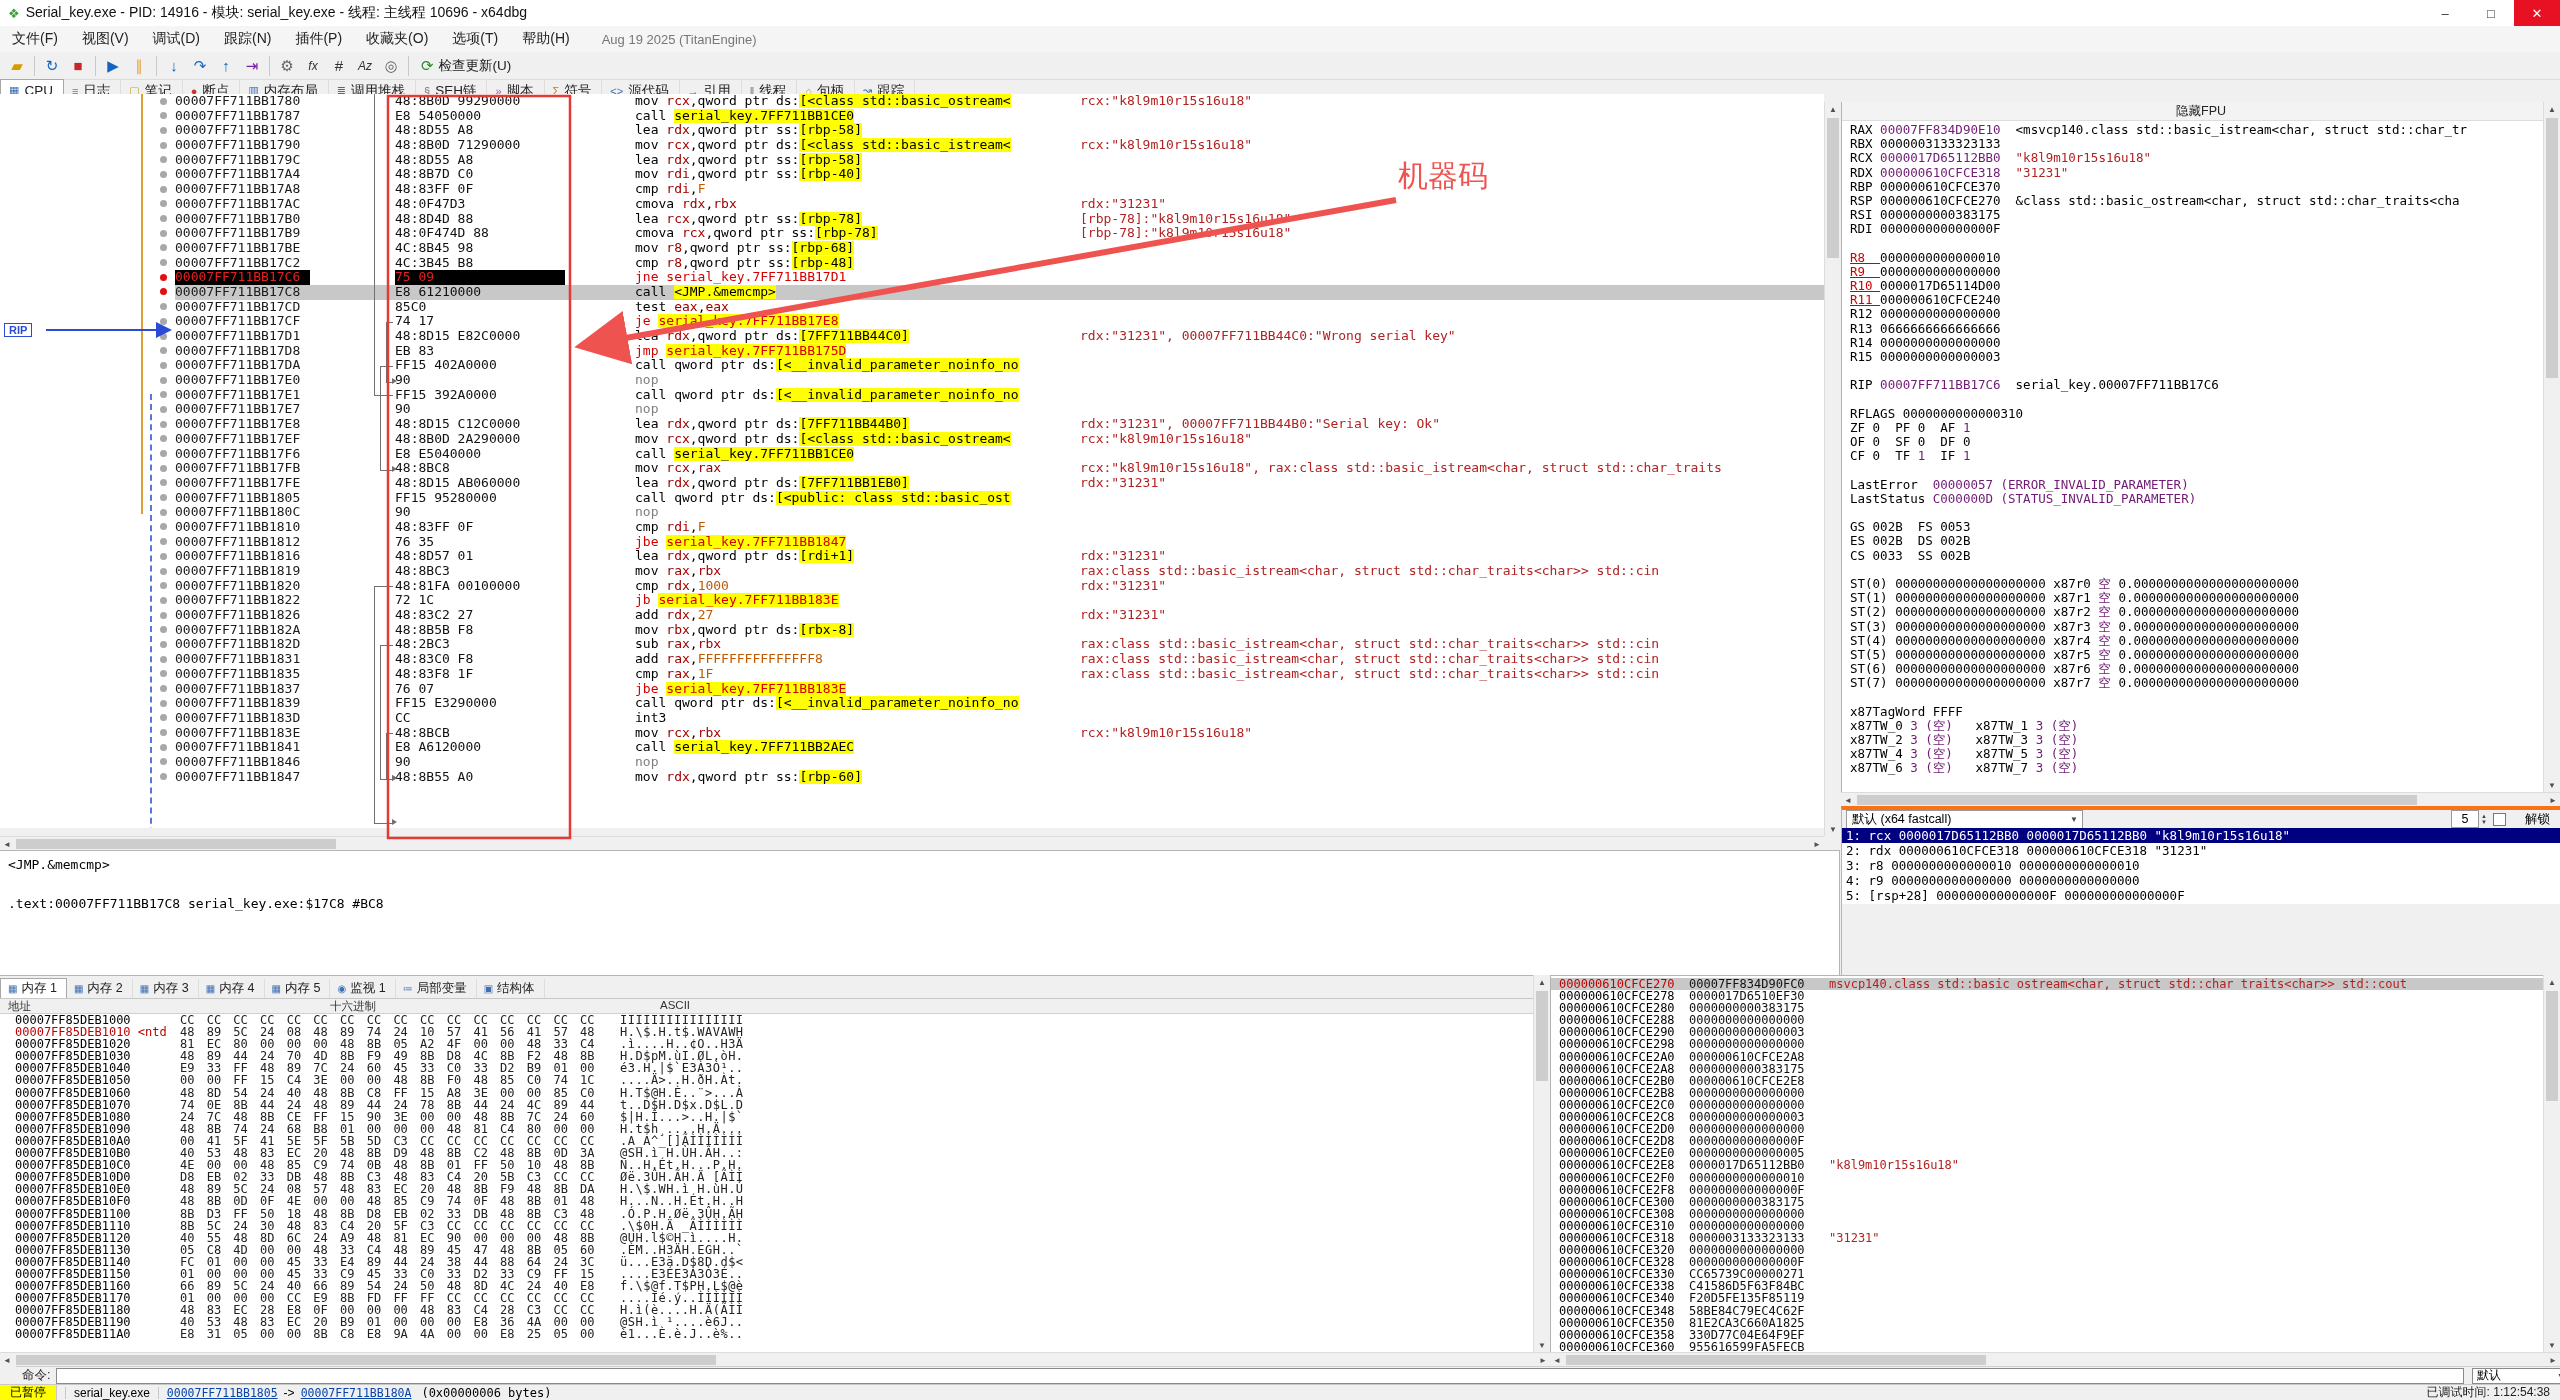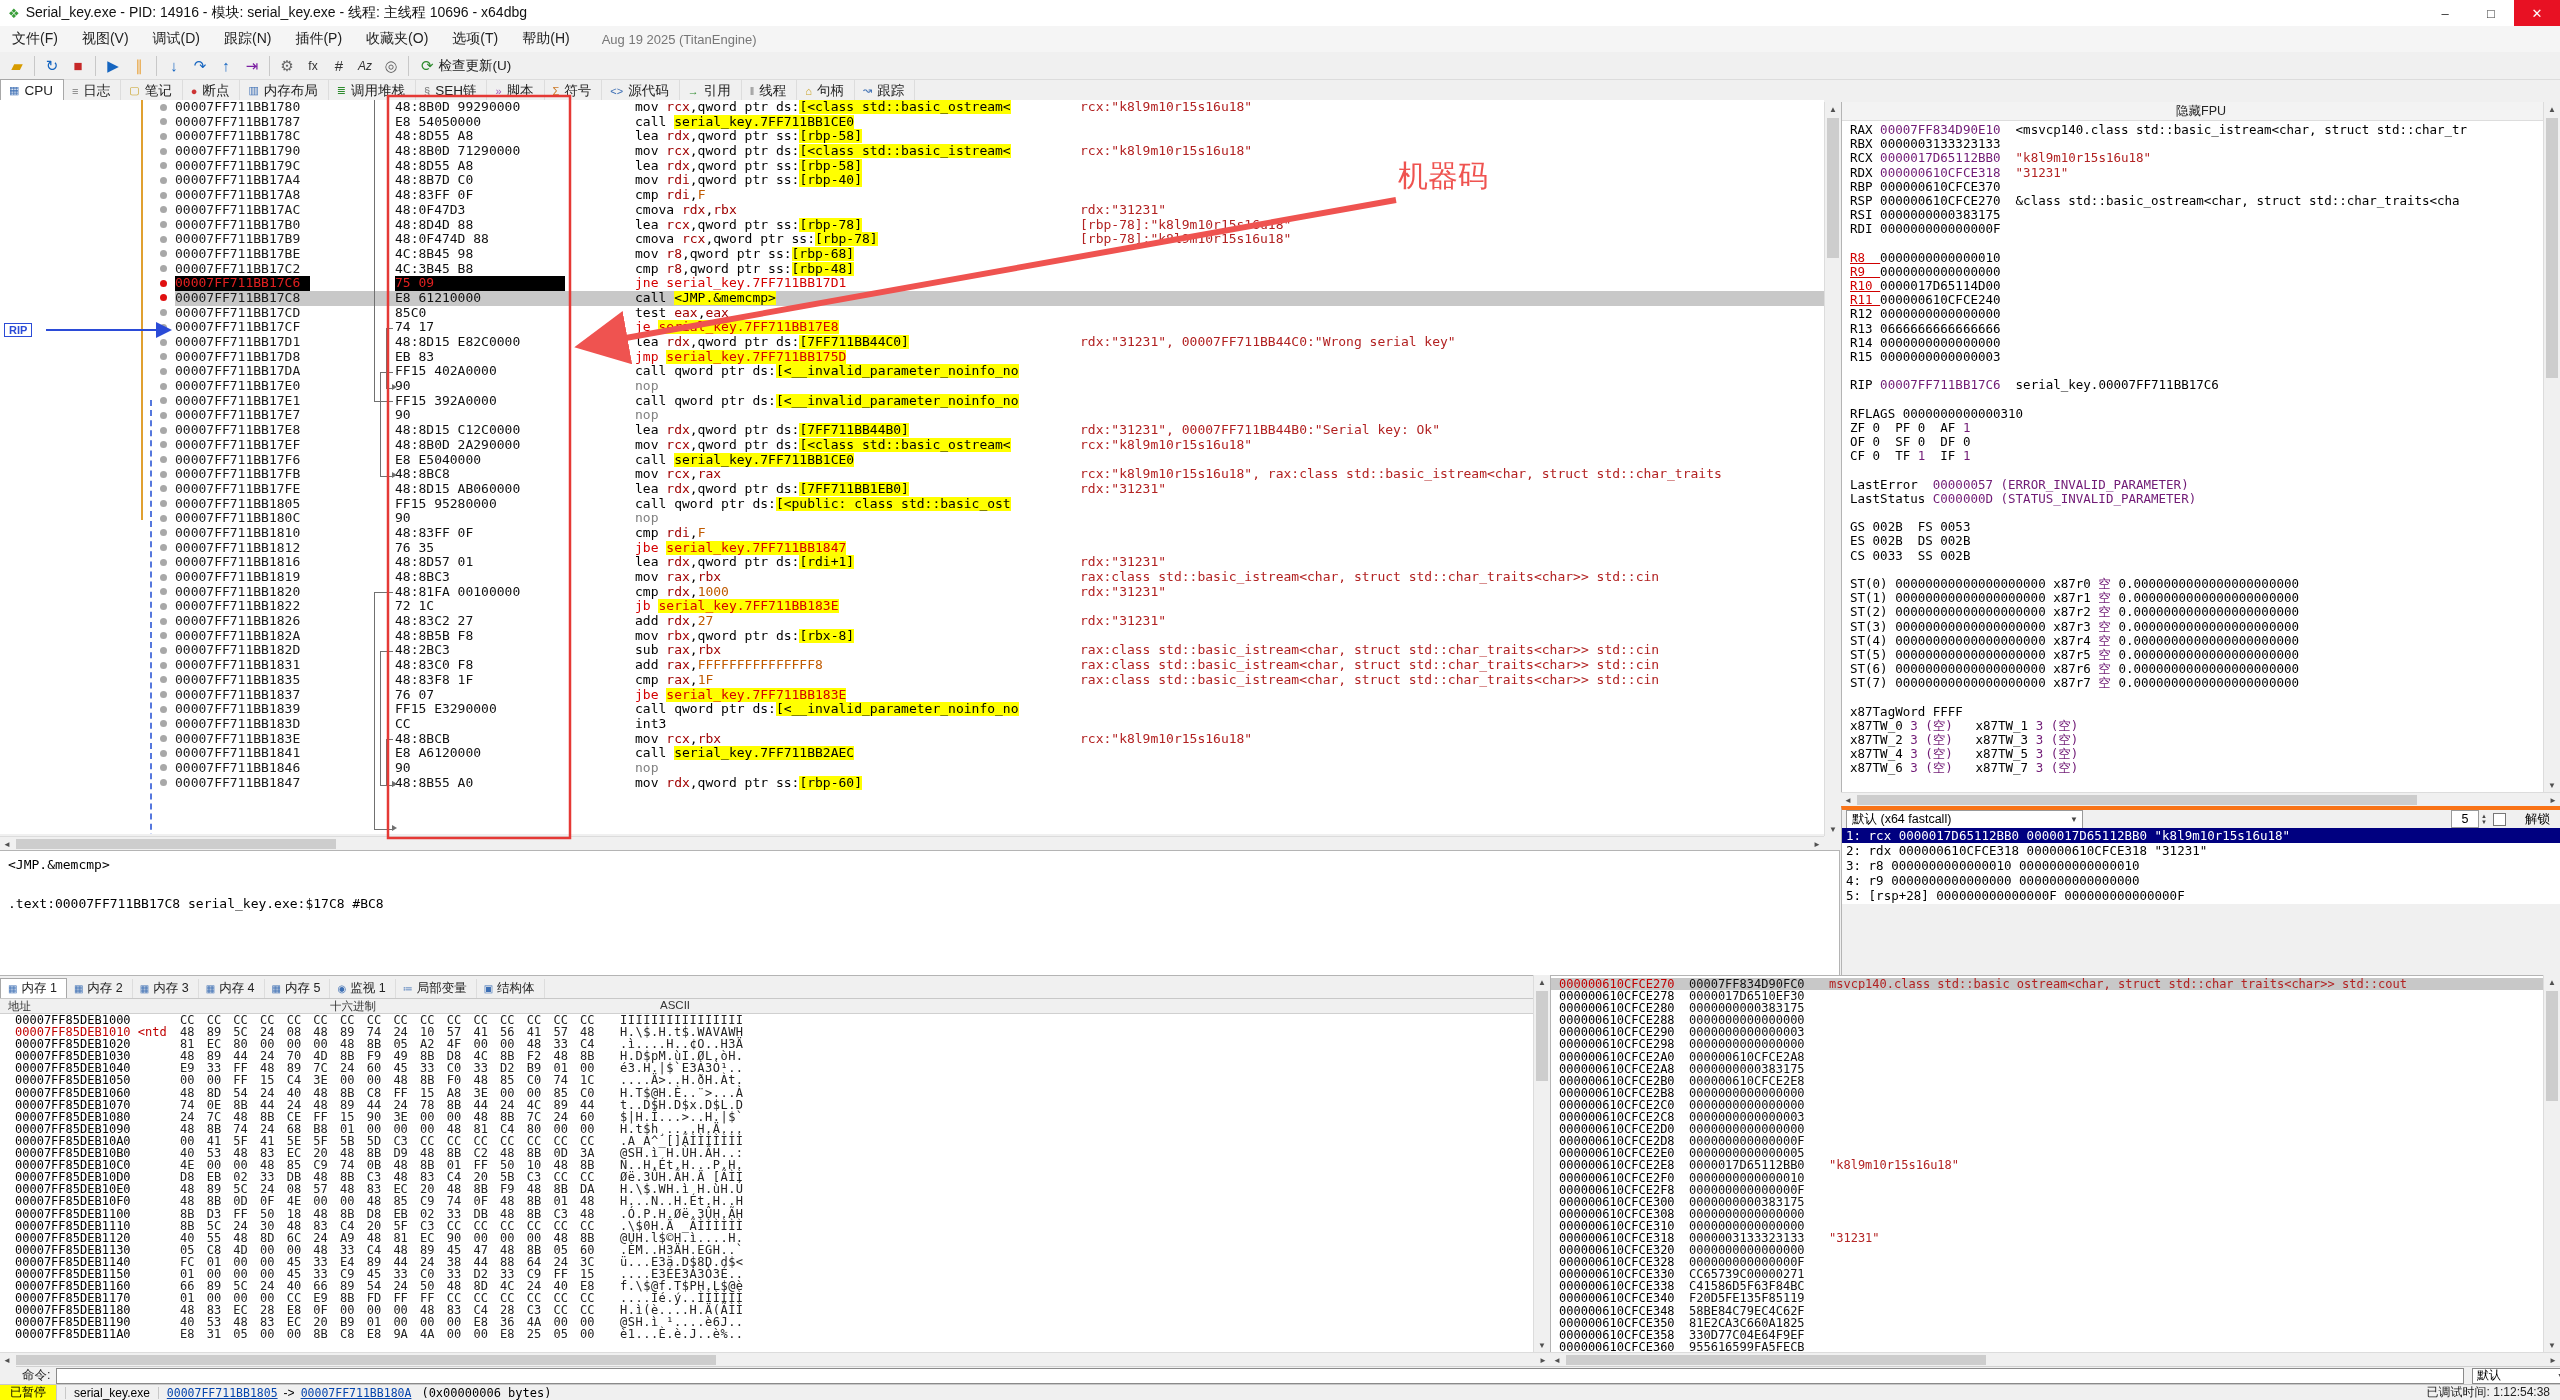--- a/index.html
+++ b/index.html
@@ -166,7 +166,7 @@
         <span class="tbtn" style="color: rgb(123, 31, 162);">⇥</span>
         <span class="tsep"></span>
         <span class="tbtn" style="color: rgb(102, 102, 102);">⚙</span>
-        <span class="tbtn" style="color: rgb(51, 51, 51); font-size: 12px;">fx</span>
+        <span class="tbtn" style="color: rgb(51, 51, 51); font-style: italic; font-size: 12px;">fx</span>
         <span class="tbtn" style="color: rgb(51, 51, 51);">#</span>
         <span class="tbtn" style="color: rgb(51, 51, 51); font-style: italic; font-size: 12px;">Az</span>
         <span class="tbtn" style="color: rgb(102, 102, 102);">◎</span>

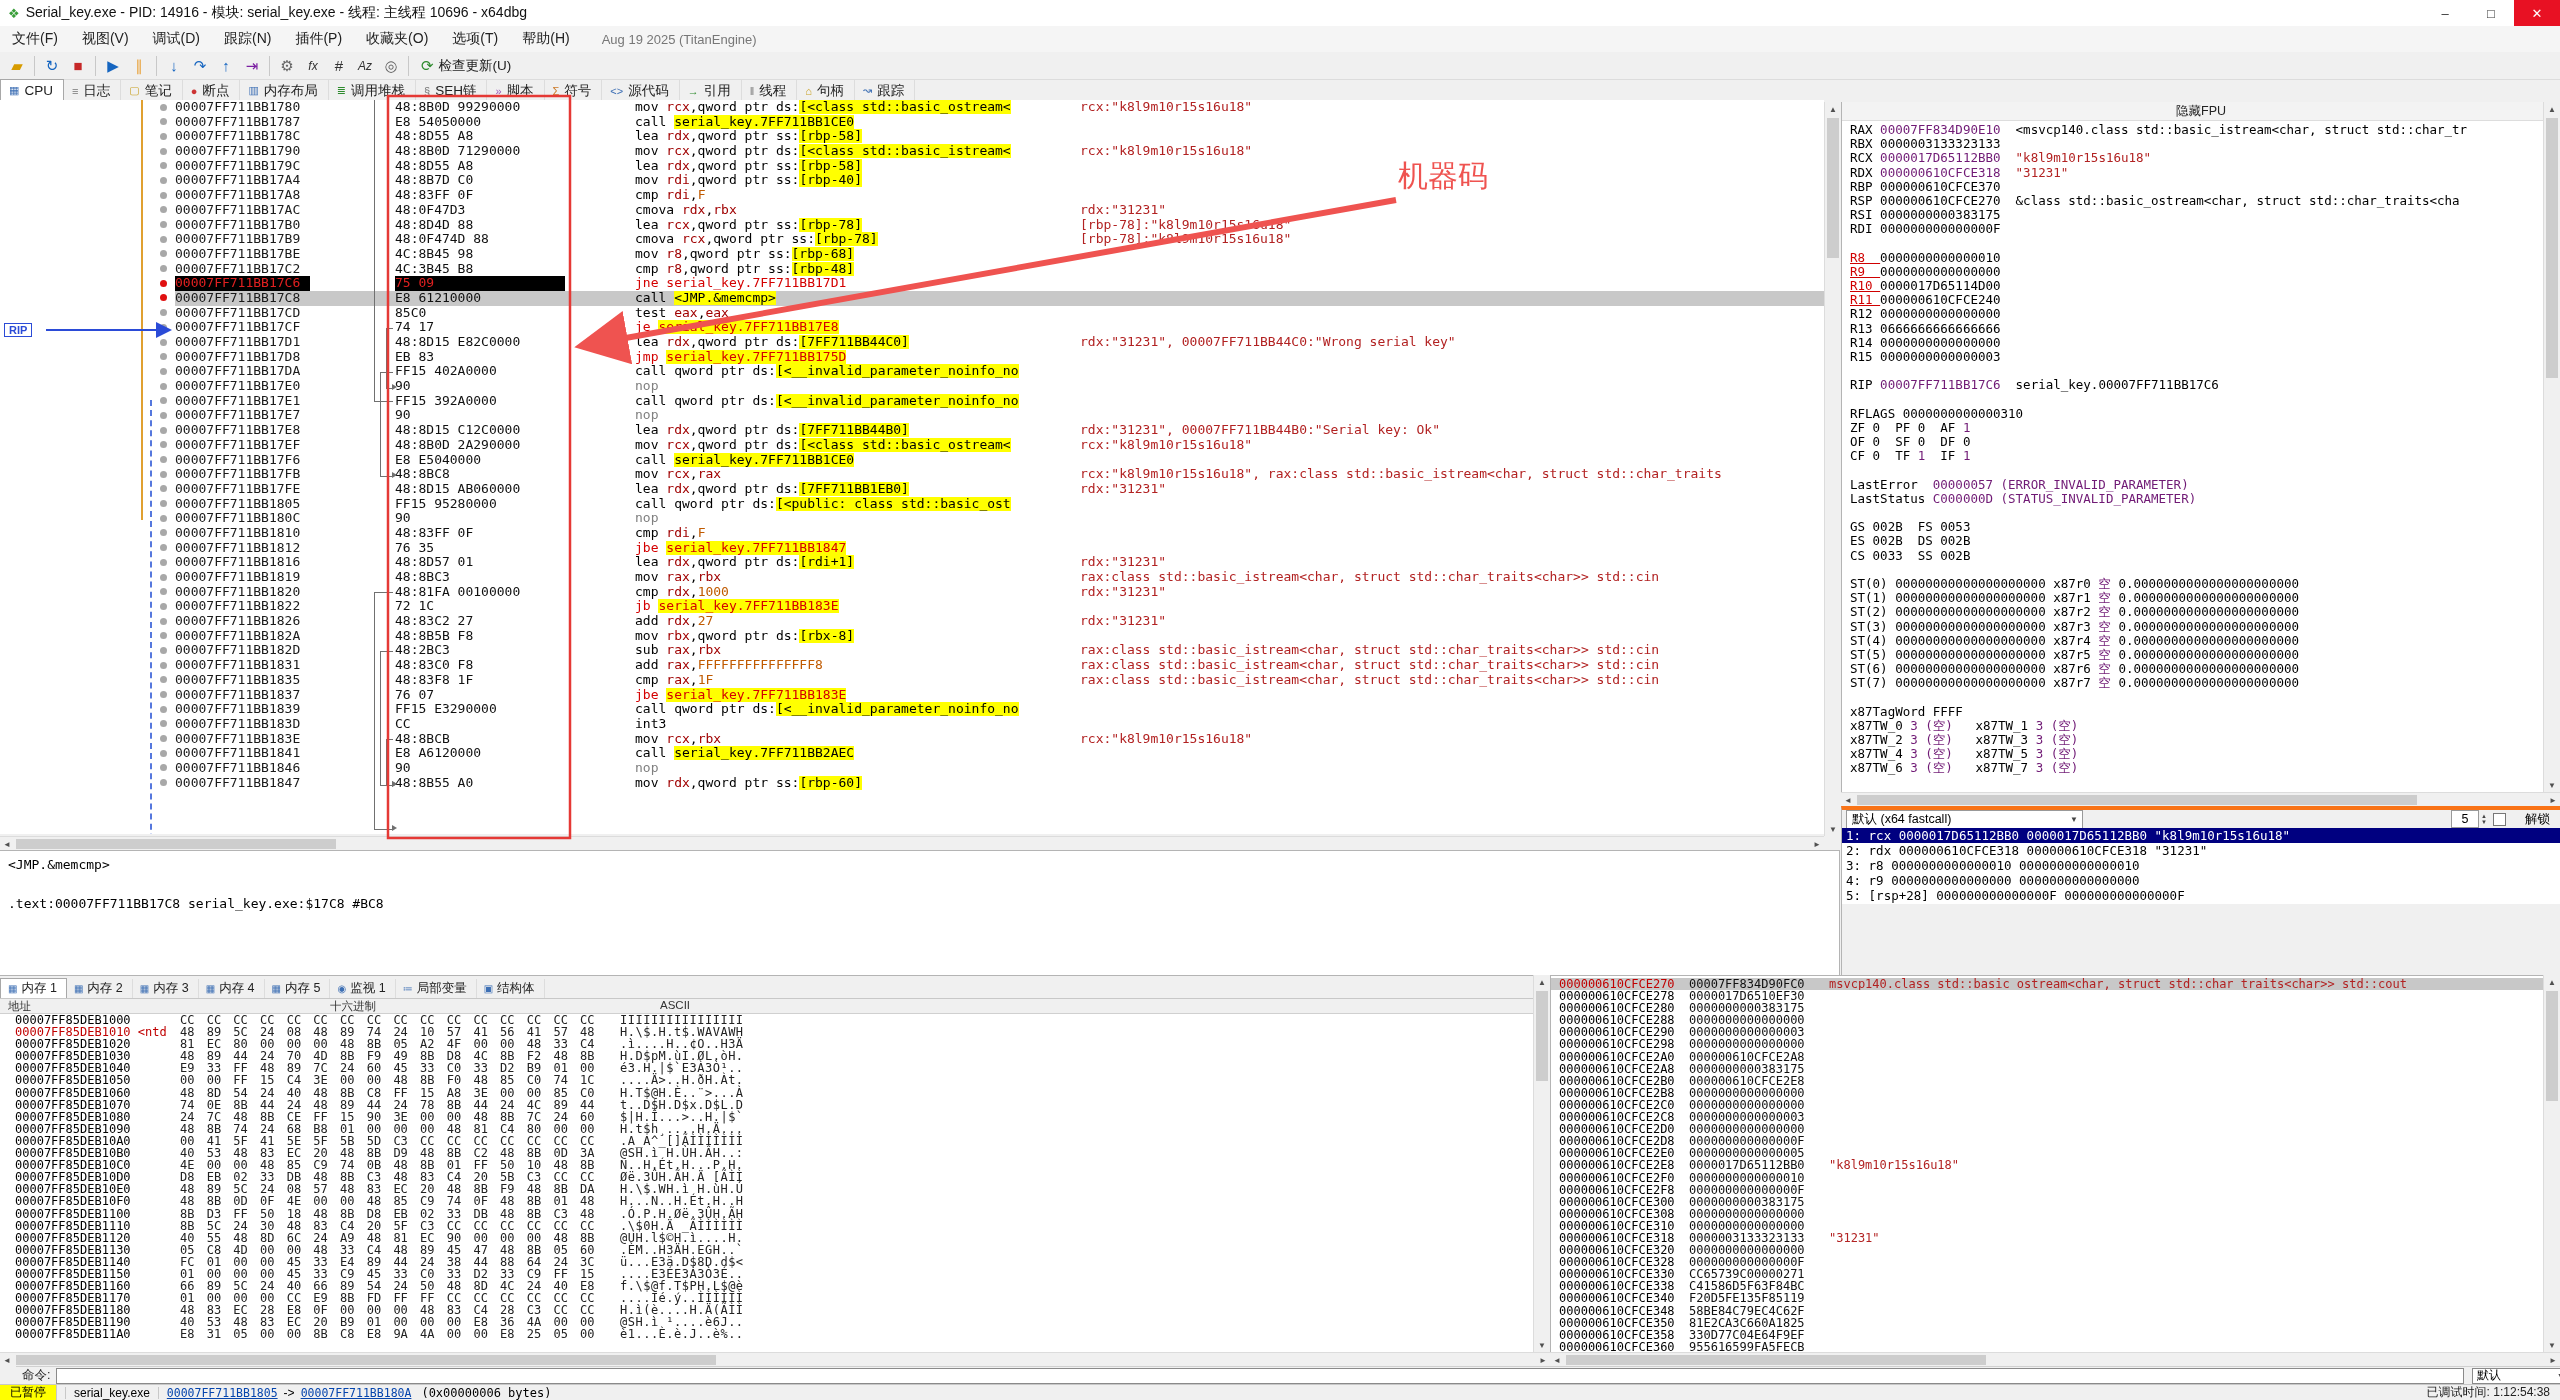--- a/index.html
+++ b/index.html
@@ -29,7 +29,7 @@
   .vtab.active{background:#fff;border:1px solid #a8a8a8;border-bottom:none;}
   .vtab .ticon{margin-right:5px;font-size:11px;}
   
-  #disasm{position:absolute;left:0;top:100px;width:1824px;height:734px;background:#fff;overflow:hidden;}
+  #disasm{position:absolute;left:0;top:94px;width:1824px;height:734px;background:#fff;overflow:hidden;}
   .drow{display:flex;height:14.7px;line-height:14.7px;font-size:13px;white-space:pre;font-family:"DejaVu Sans Mono",monospace;}
   .gut{width:175px;position:relative;flex:none;}
   .dot{position:absolute;right:8px;top:3.5px;width:7px;height:7px;border-radius:50%;background:#a8a8a8;}

